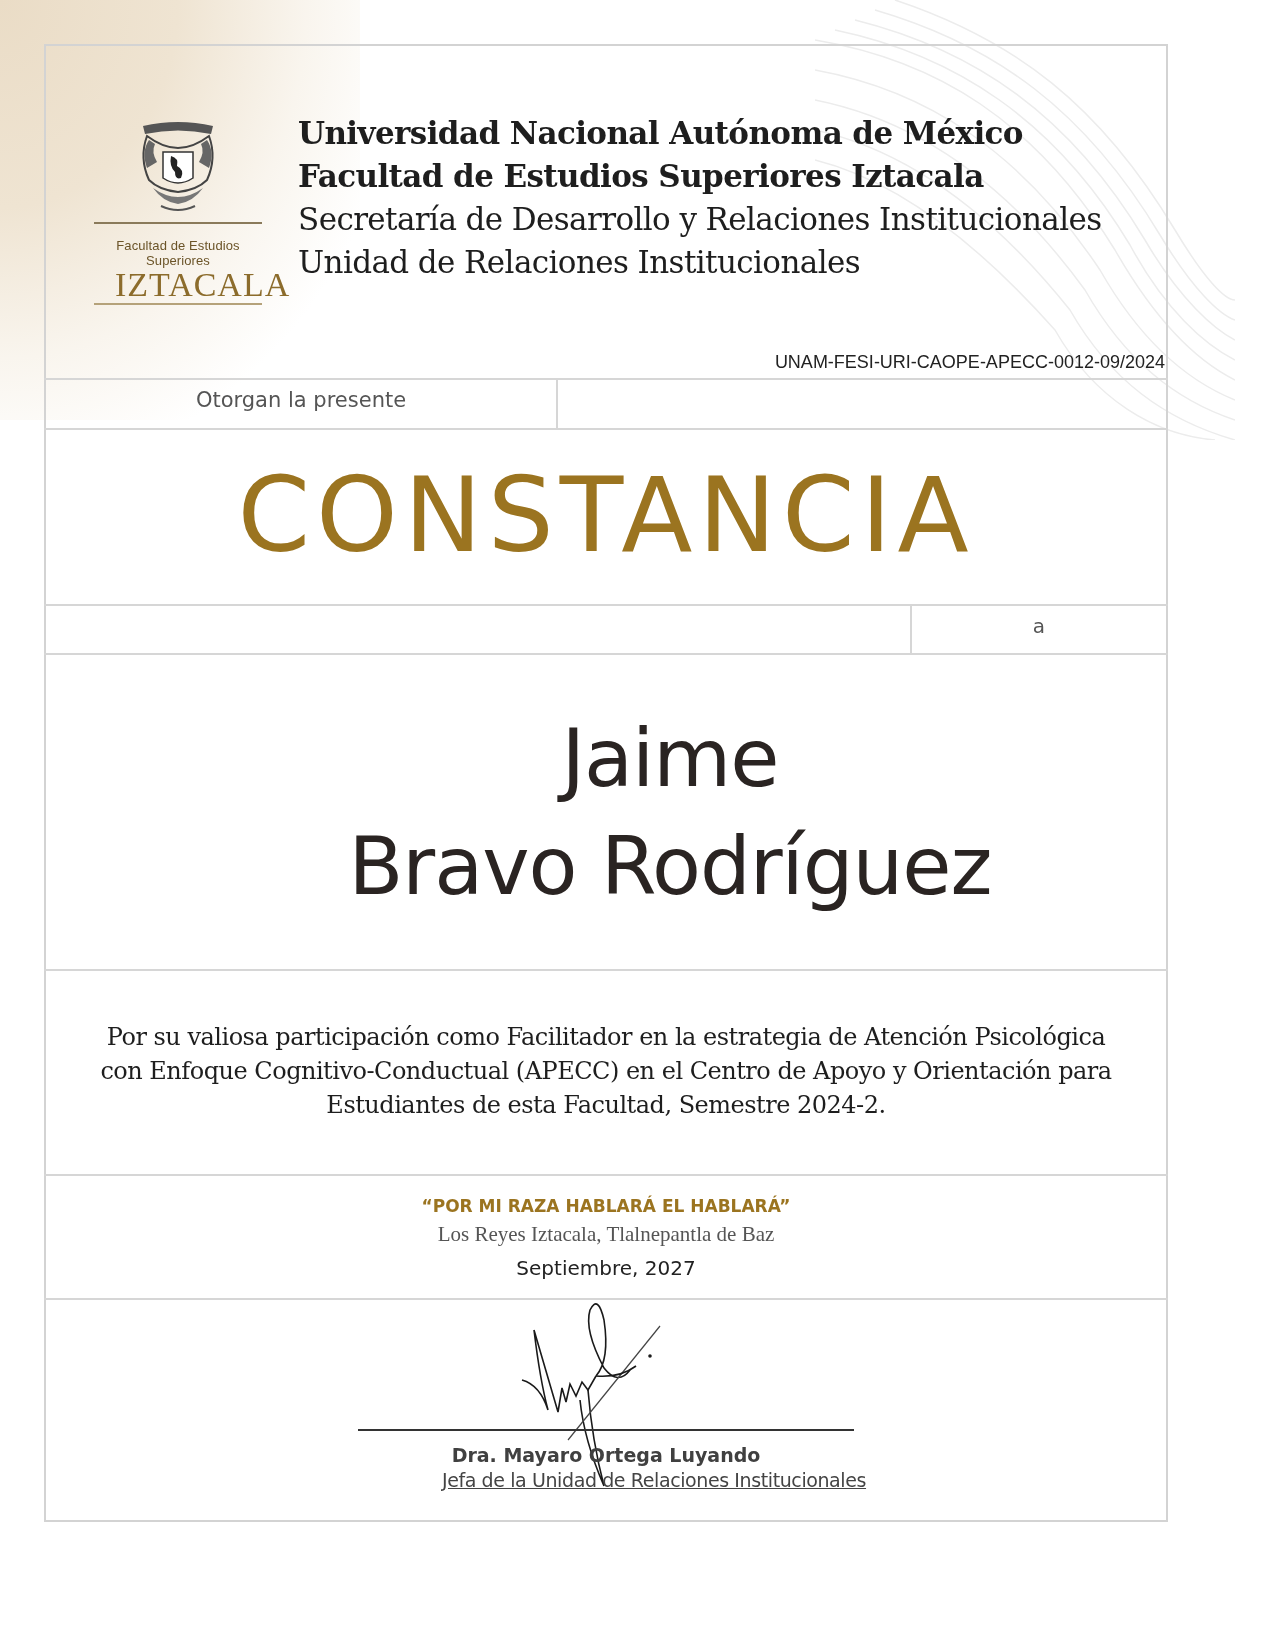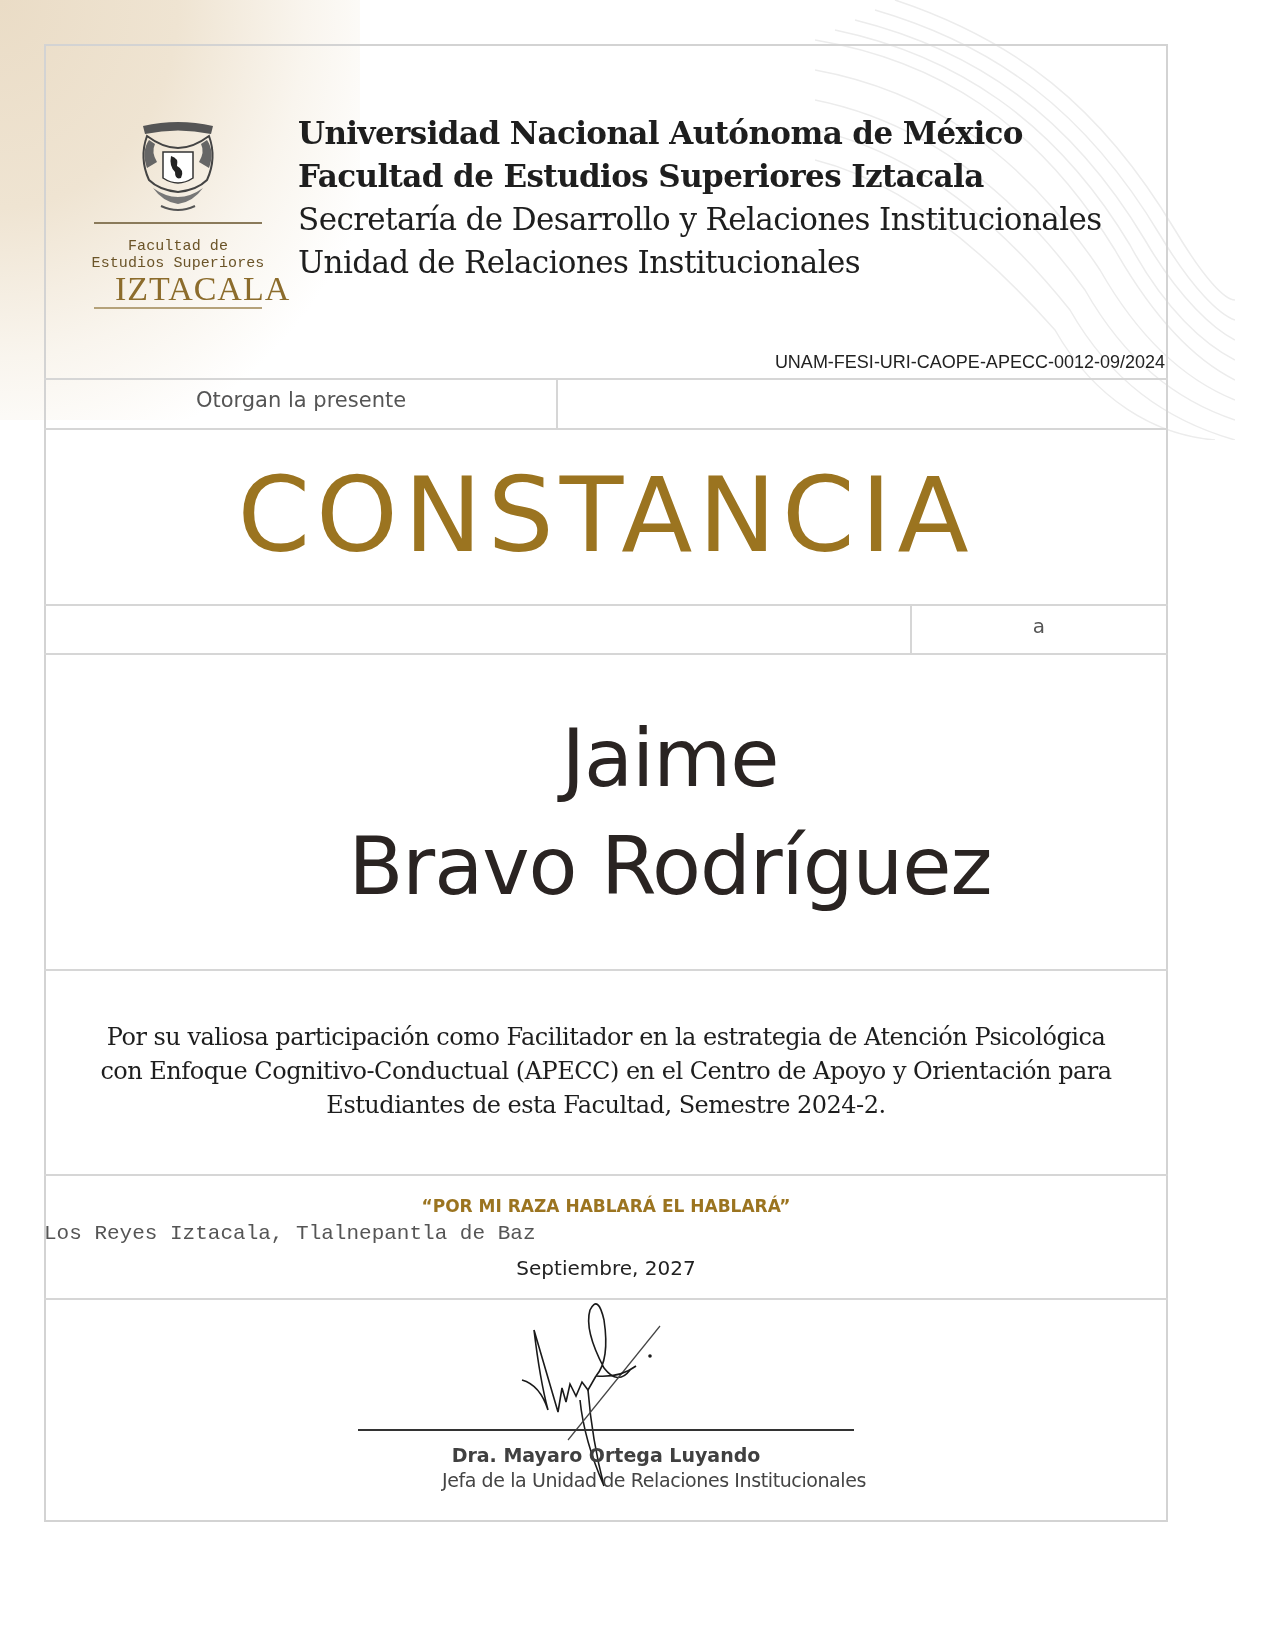--- a/index.html
+++ b/index.html
@@ -25,7 +25,7 @@
   .logo { position: absolute; left: 88px; top: 118px; width: 180px; height: 160px; text-align: center; }
   .logo .seal { width: 90px; height: 100px; margin: 0 auto; display:block; }
   .logo .fes-line { border-top: 2px solid #8a7a5a; margin: 4px 6px 2px 6px; }
-  .logo .fes { font-family: Liberation Mono, monospace; font-size: 15px; color: #6b5428; letter-spacing: 0.1px; margin-top: 14px; }
+  .logo .fes { font-family: Liberation Sans, sans-serif; font-size: 13px; color: #6b5428; letter-spacing: 0.1px; margin-top: 14px; }
   .logo .izt { font-family: "Liberation Serif", serif; font-size: 34px; color: #8c6c2c; line-height: 34px; letter-spacing: 1px; margin-left: 27px; }
   .logo .izt-line { border-top: 2px solid #b5a27a; margin: 1px 6px 0 6px; }
 

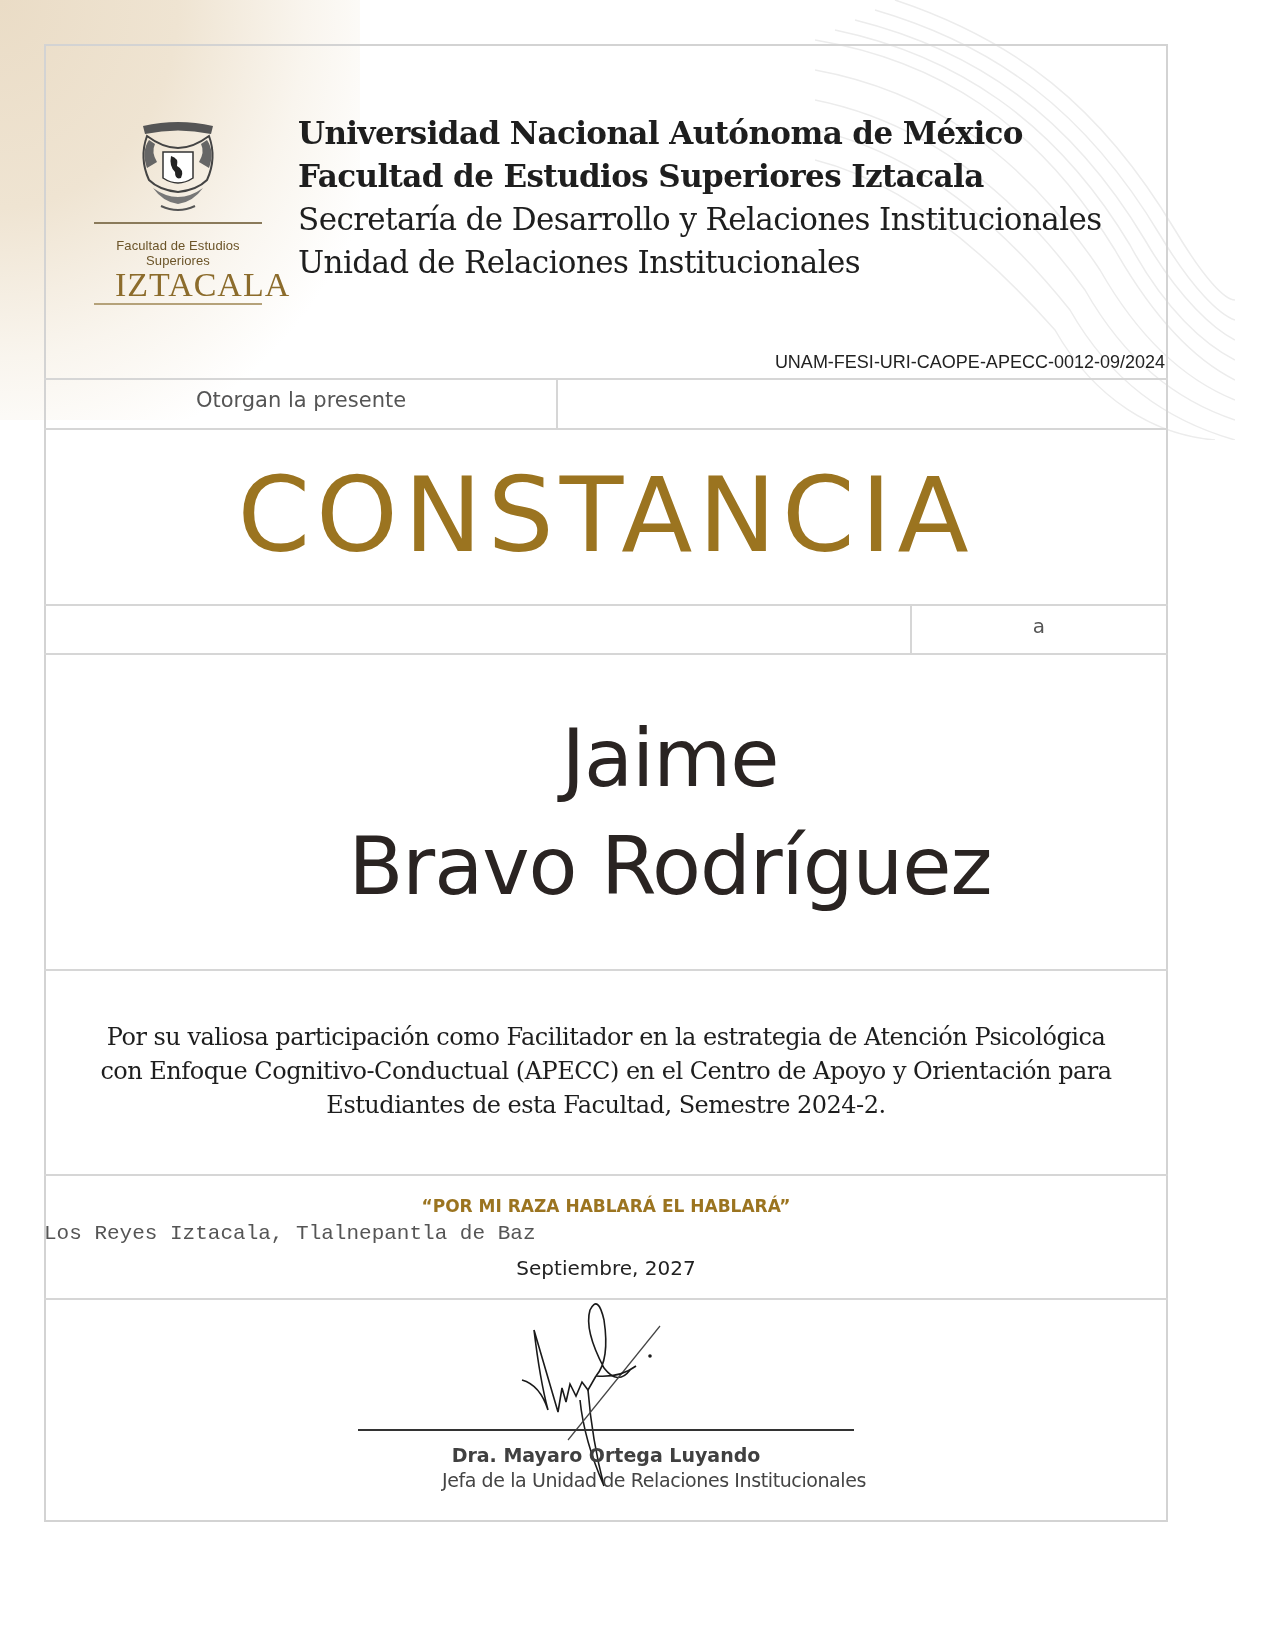--- a/index.html
+++ b/index.html
@@ -43,7 +43,7 @@
   .body-text { position: absolute; left: 60px; top: 1020px; width: 1092px; text-align: center; font-family: "DejaVu Serif", serif; font-size: 24px; line-height: 34px; color: #1e1e1e; letter-spacing: -0.5px; }
 
   .motto { position: absolute; left: 44px; top: 1196px; width: 1124px; text-align: center; font-family: "DejaVu Sans", sans-serif; font-weight: bold; font-size: 17px; color: #9b7420; }
-  .place { position: absolute; left: 44px; top: 1222px; width: 1124px; font-family: Liberation Mono, monospace; font-size: 21px; color: #555; }
+  .place { position: absolute; left: 44px; top: 1222px; width: 1124px; text-align: center; font-family: Liberation Serif, serif; font-size: 21px; color: #555; }
   .date { position: absolute; left: 44px; top: 1256px; width: 1124px; text-align: center; font-family: "DejaVu Sans", sans-serif; font-size: 20px; color: #222; }
 
   .sig-line { position: absolute; left: 358px; top: 1429px; width: 496px; height: 2px; background: #333; }

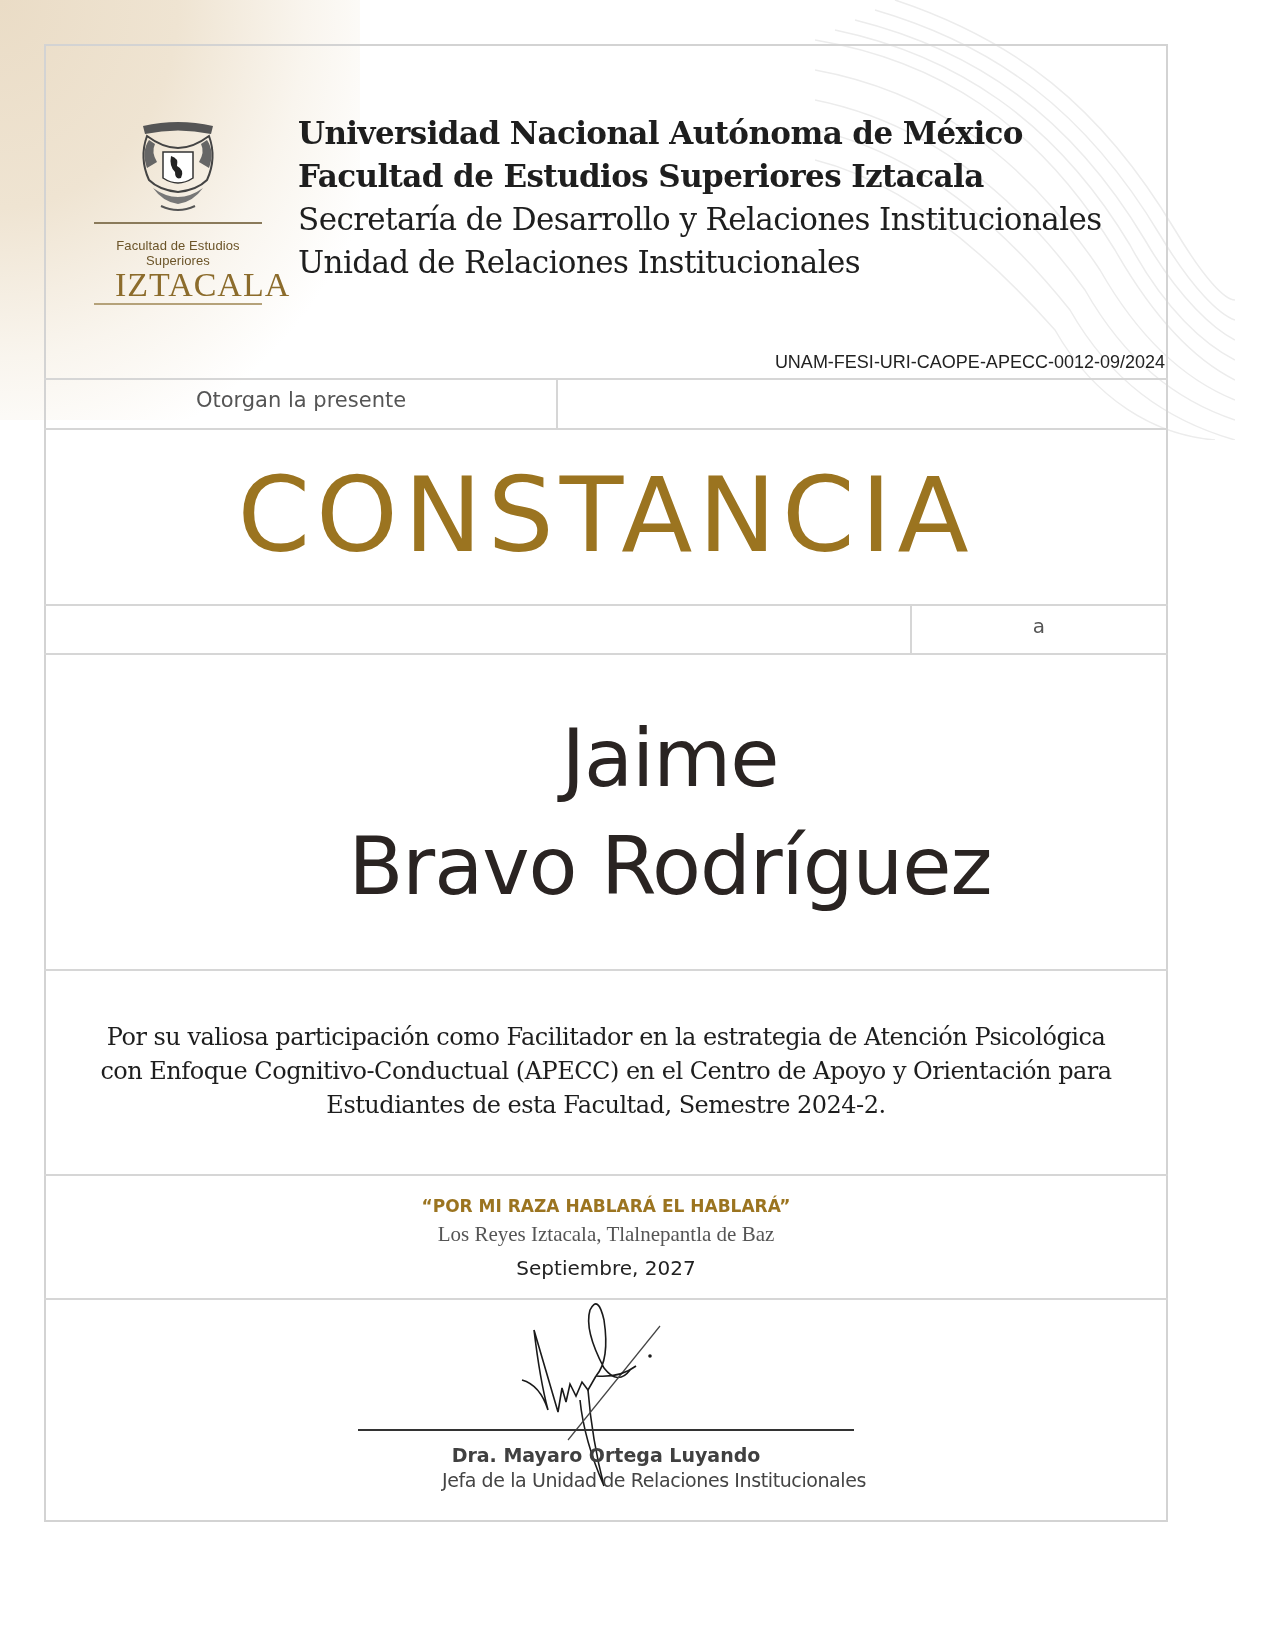--- a/index.html
+++ b/index.html
@@ -49,7 +49,7 @@
   .sig-line { position: absolute; left: 358px; top: 1429px; width: 496px; height: 2px; background: #333; }
   .signature { position: absolute; left: 500px; top: 1290px; width: 180px; height: 200px; }
   .signer { position: absolute; left: 44px; top: 1444px; width: 1124px; text-align: center; font-family: "DejaVu Sans", sans-serif; font-weight: bold; font-size: 19px; color: #404040; }
-  .signer-title { position: absolute; left: 44px; top: 1469px; width: 1220px; text-align: center; font-family: "DejaVu Sans", sans-serif; font-size: 19px; color: #444; letter-spacing: -0.4px; }
+  .signer-title { position: absolute; left: 44px; top: 1469px; width: 1220px; text-align: center; font-family: "DejaVu Sans", sans-serif; font-size: 19px; color: #444; letter-spacing: -0.4px; text-decoration: underline; }
 </style>
 </head>
 <body>

